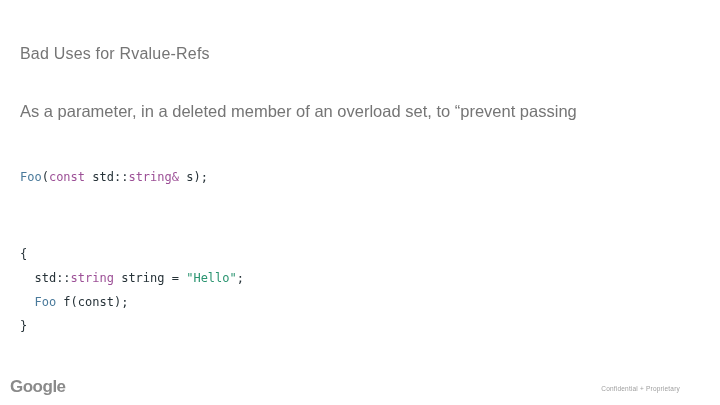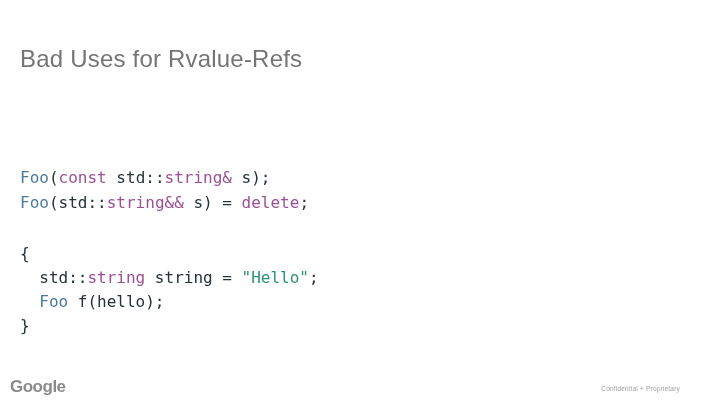--- a/index.html
+++ b/index.html
@@ -19,7 +19,7 @@
     position: absolute;
     left: 20px;
     top: 45px;
-    font-size: 24px;
+    font-size: 16px;
     font-weight: 400;
     color: var(--title-text, #757575);
     letter-spacing: 0.2px;

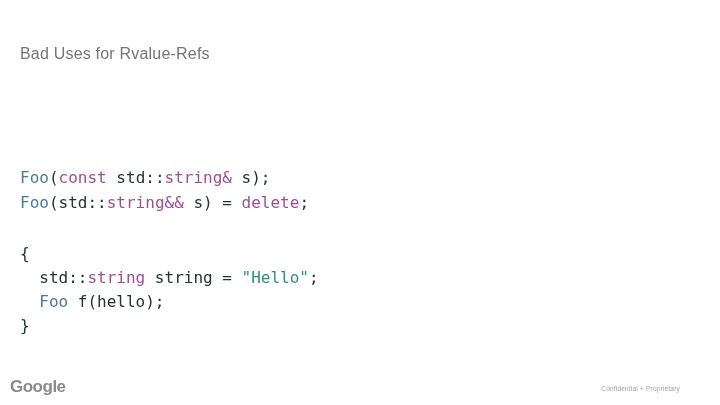--- a/index.html
+++ b/index.html
@@ -76,6 +76,7 @@
   <div class="slide-title">Bad Uses for Rvalue-Refs</div>
 
   <div class="slide-body">
+    <div>As a parameter, in a deleted member of an overload set, to “prevent passing</div>
   </div>
 
   <div class="code-block code-block-1">

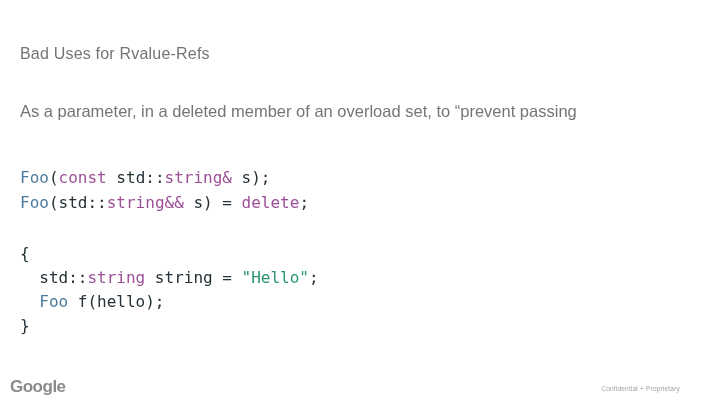--- a/index.html
+++ b/index.html
@@ -38,7 +38,7 @@
     position: absolute;
     left: 20px;
     font-family: "DejaVu Sans Mono", "Liberation Mono", monospace;
-    font-size: 16px;
+    font-size: 12px;
     line-height: 25px;
     letter-spacing: 0px;
   }

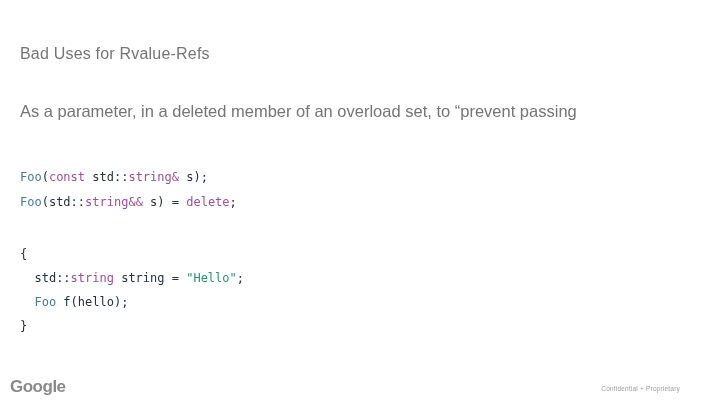--- a/index.html
+++ b/index.html
@@ -81,7 +81,6 @@
 
   <div class="code-block code-block-1">
       <div class="code-line"><span class="tok-type">Foo</span><span class="tok-plain">(</span><span class="tok-keyword">const</span><span class="tok-plain"> </span><span class="tok-plain">std::</span><span class="tok-keyword">string</span><span class="tok-keyword">&amp;</span><span class="tok-plain"> s);</span></div>
-      <div class="code-line"><span class="tok-type">Foo</span><span class="tok-plain">(</span><span class="tok-plain">std::</span><span class="tok-keyword">string</span><span class="tok-keyword">&amp;&amp;</span><span class="tok-plain"> s) = </span><span class="tok-keyword">delete</span><span class="tok-plain">;</span></div>
     </div>
 
   <div class="code-block code-block-2">

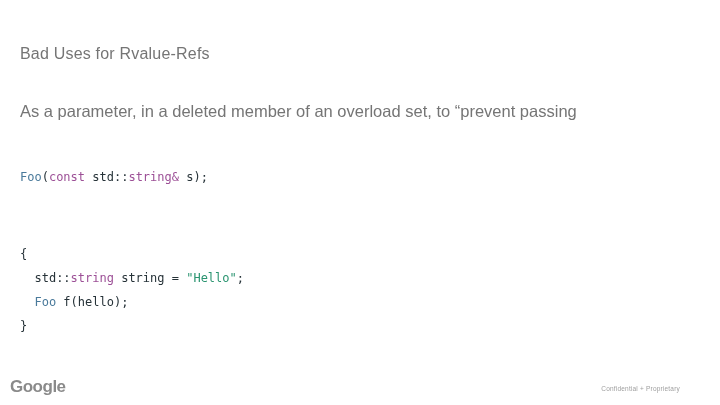--- a/index.html
+++ b/index.html
@@ -86,7 +86,7 @@
   <div class="code-block code-block-2">
       <div class="code-line"><span class="tok-plain">{</span></div>
       <div class="code-line"><span class="tok-plain">  </span><span class="tok-plain">std::</span><span class="tok-keyword">string</span><span class="tok-plain"> string = </span><span class="tok-string">"Hello"</span><span class="tok-plain">;</span></div>
-      <div class="code-line"><span class="tok-plain">  </span><span class="tok-type">Foo</span><span class="tok-plain"> f(hello);</span></div>
+      <div class="code-line"><span class="tok-plain">  </span><span class="tok-type">Foo</span><span class="tok-plain"> f(const);</span></div>
       <div class="code-line"><span class="tok-plain">}</span></div>
     </div>
 

